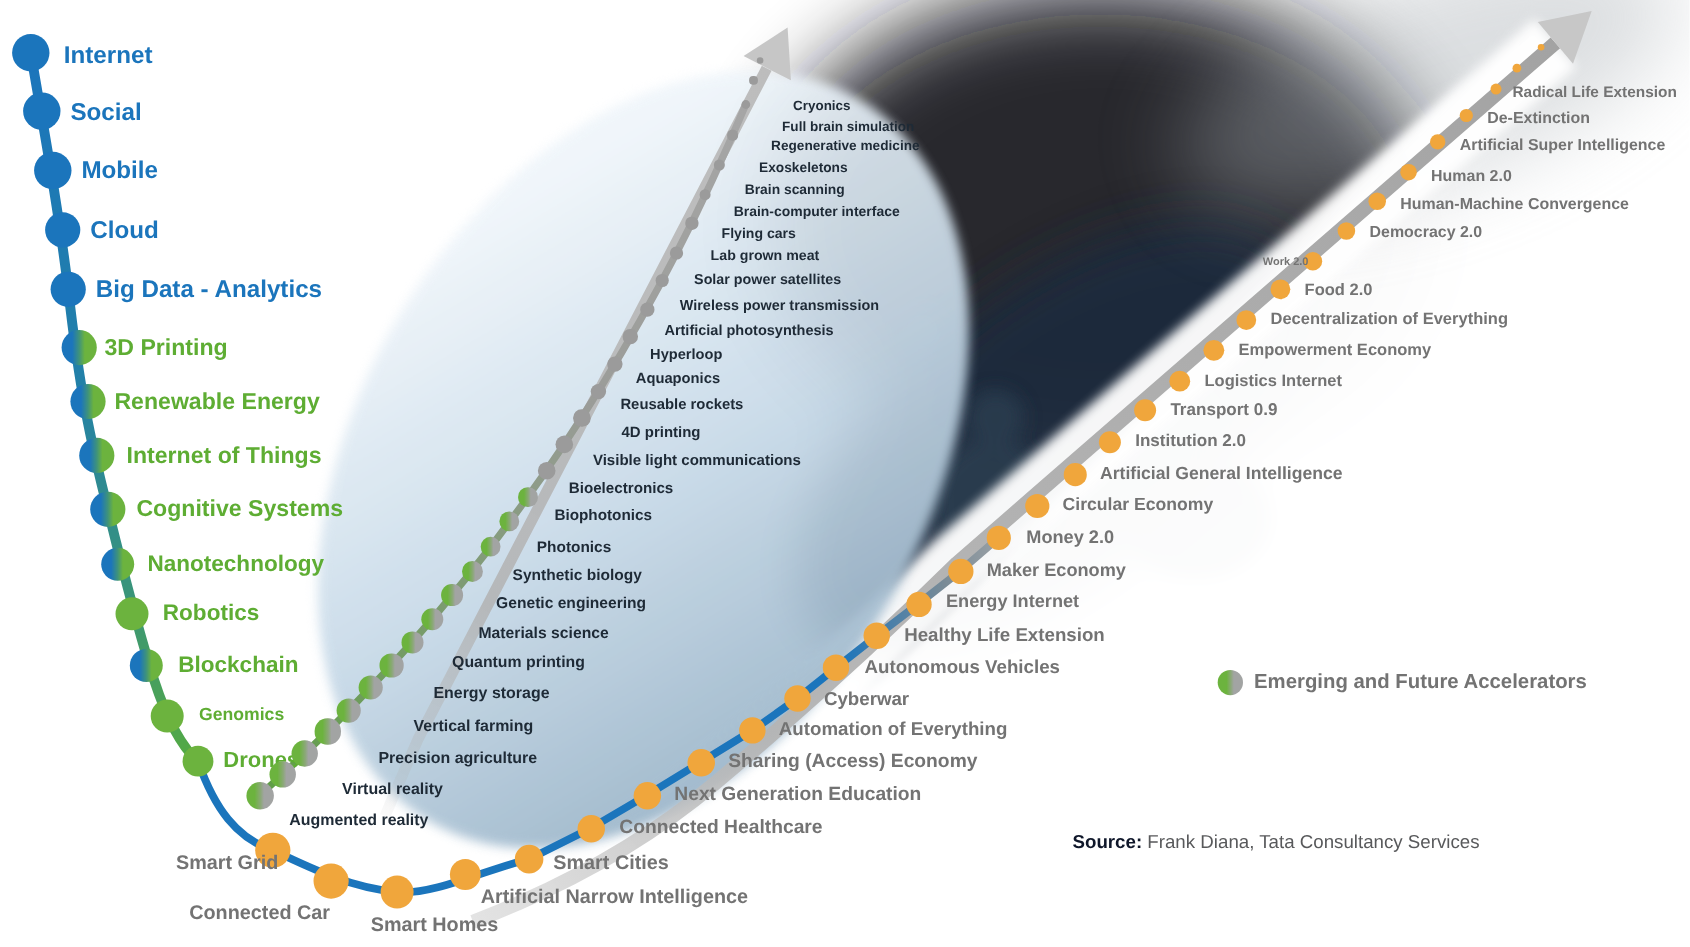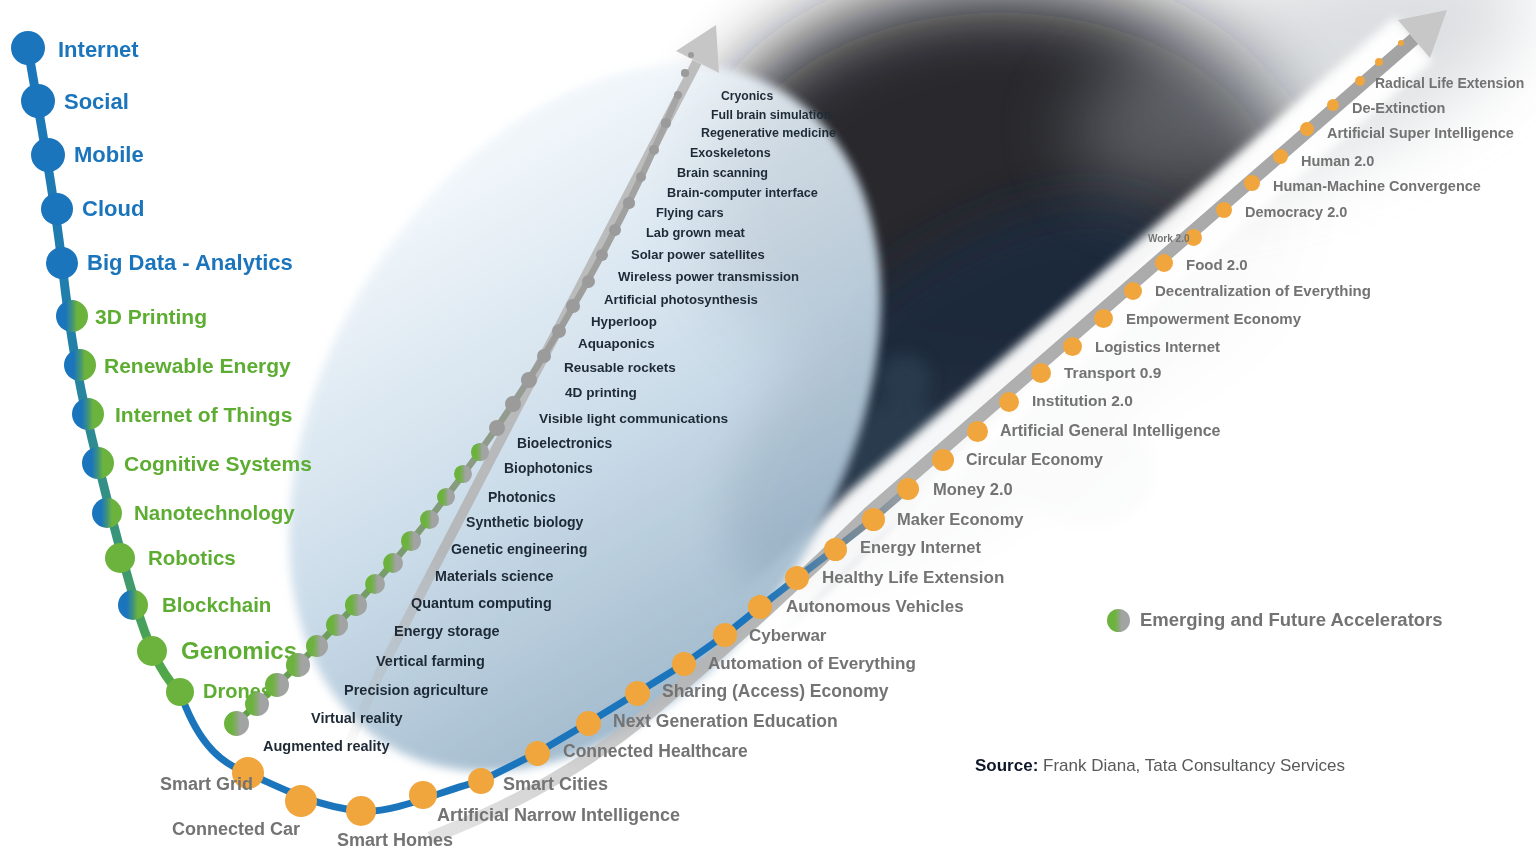--- a/index.html
+++ b/index.html
@@ -217,7 +217,7 @@
       <div class="dot dot-emg" style="left: 305.7px; top: 634.7px; width: 22.6px; height: 22.6px;"></div>
       <div class="lbl lbl-ink" style="left: 394px; top: 631px; font-size: 14.5px;">Energy storage</div>
       <div class="dot dot-emg" style="left: 326px; top: 614px; width: 22px; height: 22px;"></div>
-      <div class="lbl lbl-ink" style="left: 411px; top: 603px; font-size: 14.4px;">Quantum computing</div>
+      <div class="lbl lbl-ink" style="left: 411px; top: 603px; font-size: 14.4px;">Quantum printing</div>
       <div class="dot dot-emg" style="left: 345.3px; top: 594.3px; width: 21.4px; height: 21.4px;"></div>
       <div class="lbl lbl-ink" style="left: 435px; top: 576px; font-size: 14.3px;">Materials science</div>
       <div class="dot dot-emg" style="left: 364.6px; top: 573.6px; width: 20.8px; height: 20.8px;"></div>

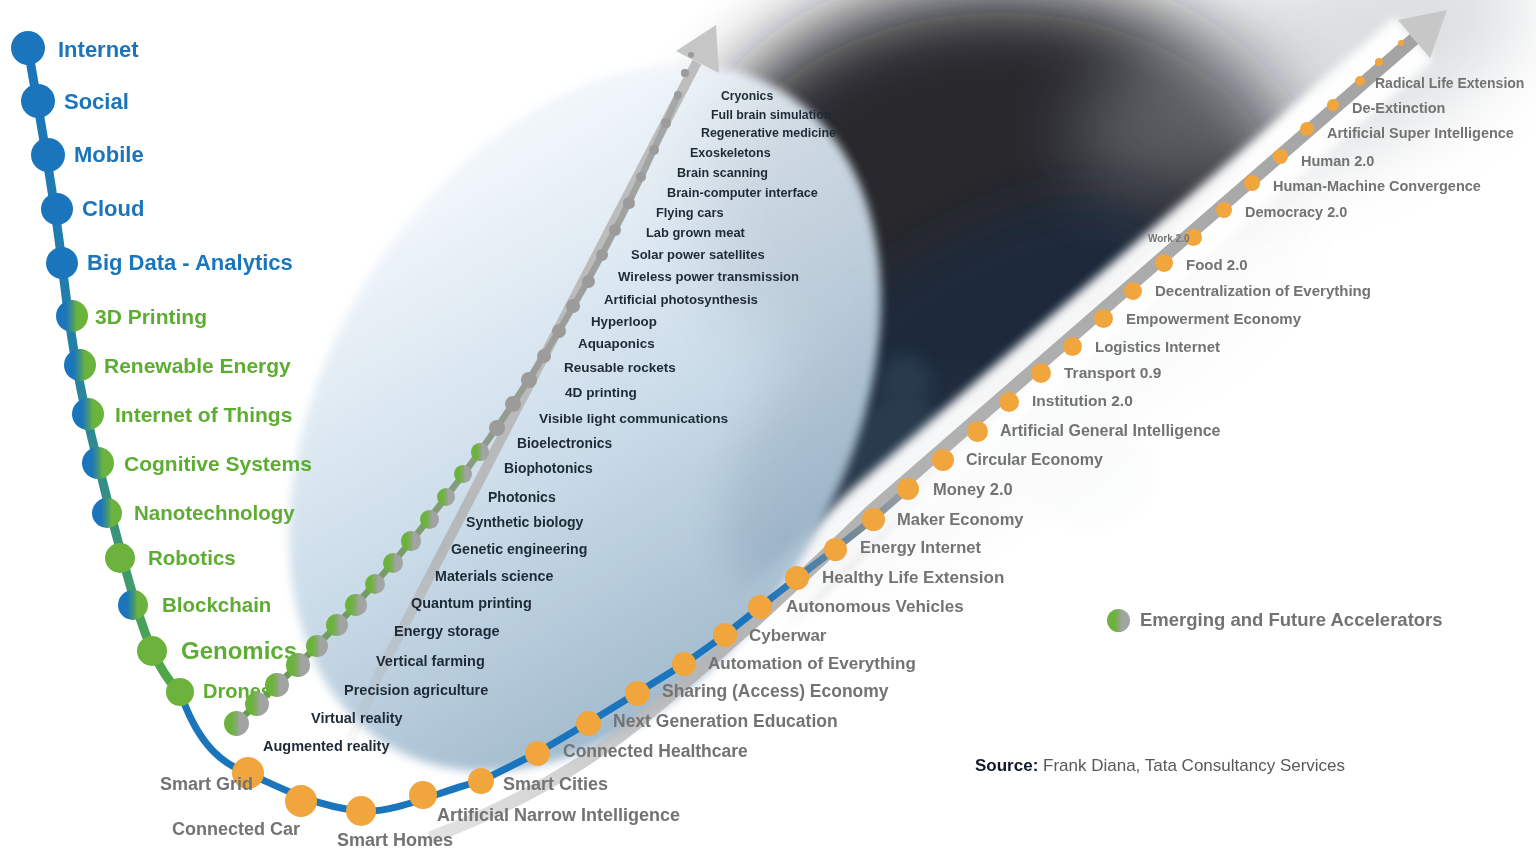--- a/index.html
+++ b/index.html
@@ -141,7 +141,7 @@
       <div class="dot dot-blend" style="left: 118px; top: 590px; width: 30px; height: 30px;"></div>
       <div class="lbl lbl-green" style="left: 162px; top: 605px; font-size: 20.5px;">Blockchain</div>
       <div class="dot dot-green" style="left: 137px; top: 636px; width: 30px; height: 30px;"></div>
-      <div class="lbl lbl-green" style="left: 181px; top: 651px; font-size: 24px;">Genomics</div>
+      <div class="lbl lbl-green" style="left: 181px; top: 651px; font-size: 16px;">Genomics</div>
       <div class="dot dot-green" style="left: 166px; top: 678px; width: 28px; height: 28px;"></div>
       <div class="lbl lbl-green" style="left: 203px; top: 691px; font-size: 20px;">Drones</div>
       <div class="dot dot-orange" style="left: 232px; top: 757px; width: 32px; height: 32px;"></div>

